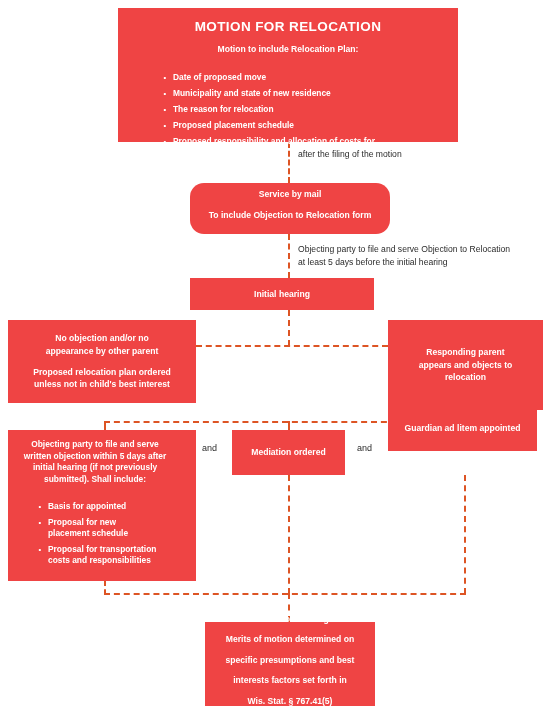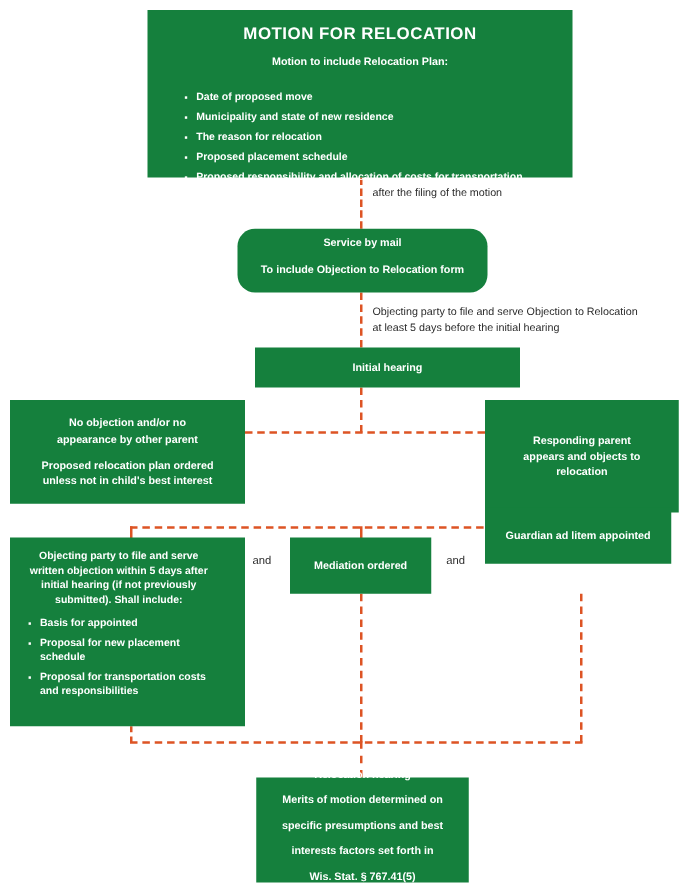--- a/index.html
+++ b/index.html
@@ -21,7 +21,7 @@
   
   .box {
     position: absolute;
-    background: #15803d;
+    background: #ef4444;
     color: #ffffff;
     text-align: center;
     font-weight: bold;

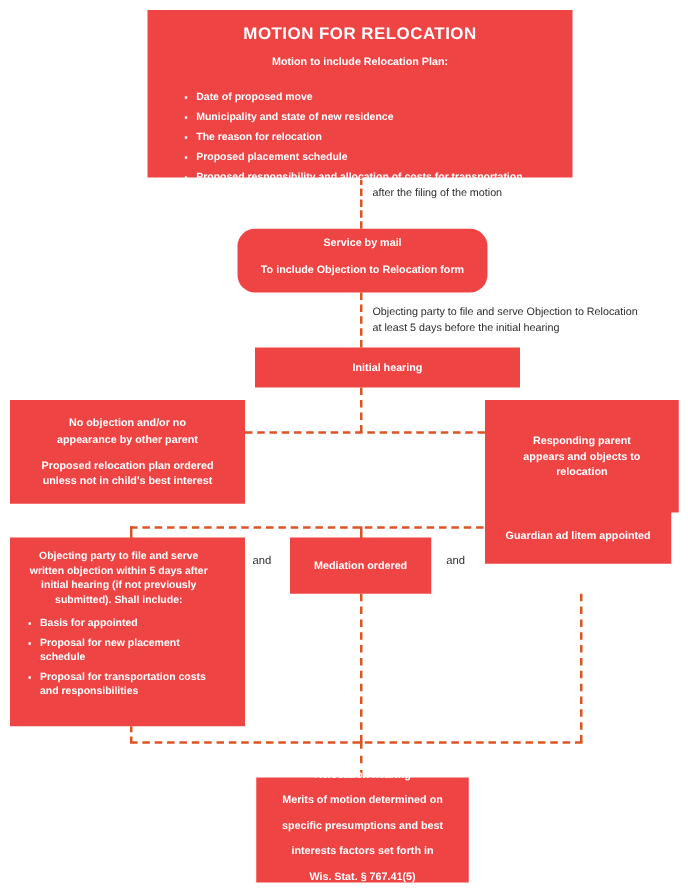--- a/index.html
+++ b/index.html
@@ -50,7 +50,7 @@
     text-align: left;
     font-size: 8.4px;
     font-weight: bold;
-    margin: 0;
+    margin: 16px;
     padding: 0;
   }
   ul.bullets li {

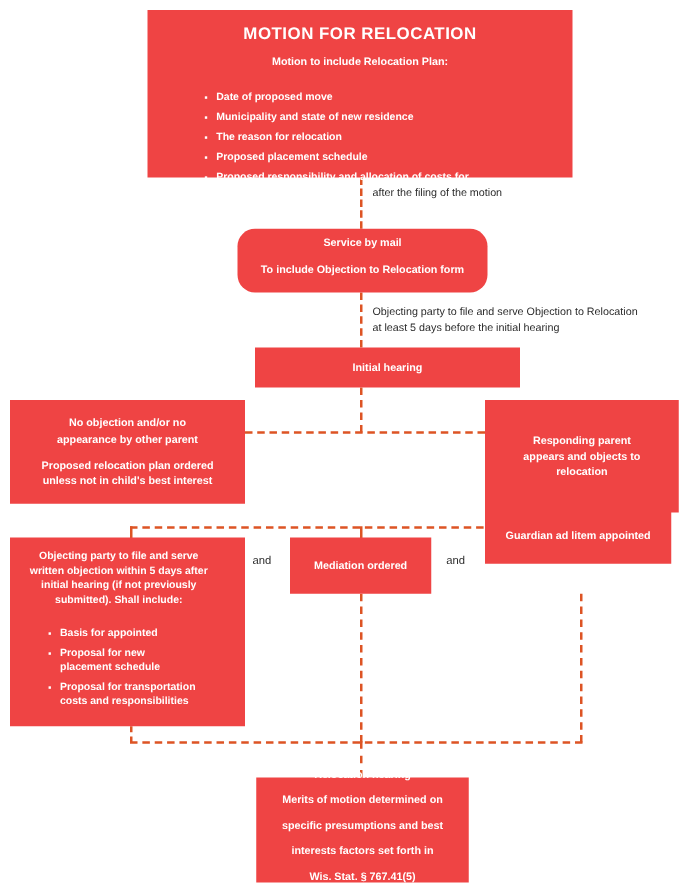--- a/index.html
+++ b/index.html
@@ -85,7 +85,7 @@
   #box-service .sub { margin-bottom: 8px; }
 
   #box-initial {
-    left: 204px; top: 278px; width: 212px; height: 32px;
+    left: 190px; top: 278px; width: 184px; height: 32px;
     display: flex; align-items: center; justify-content: center;
   }
 

